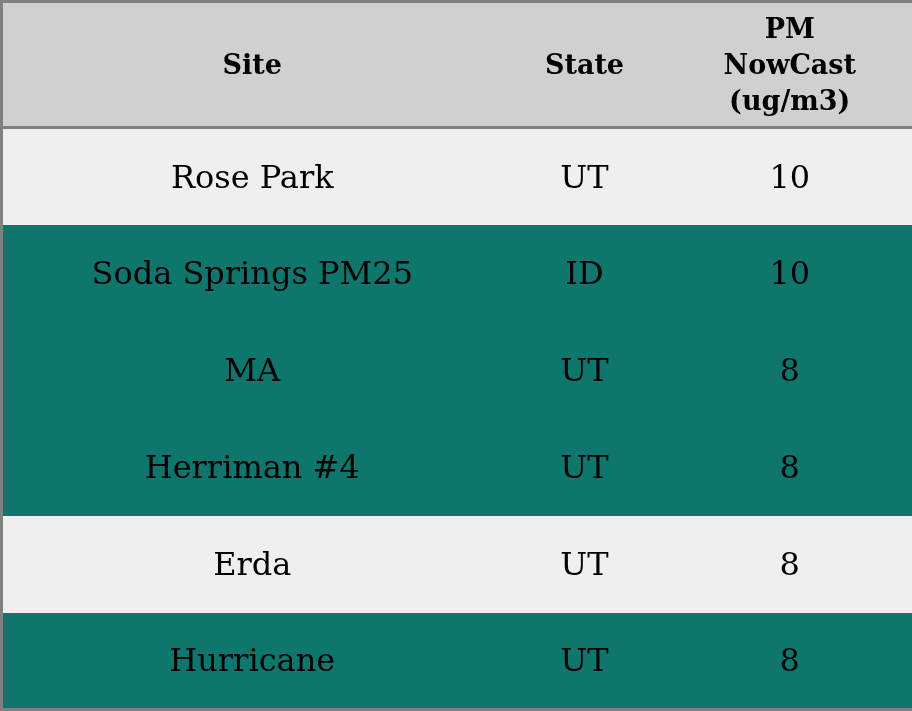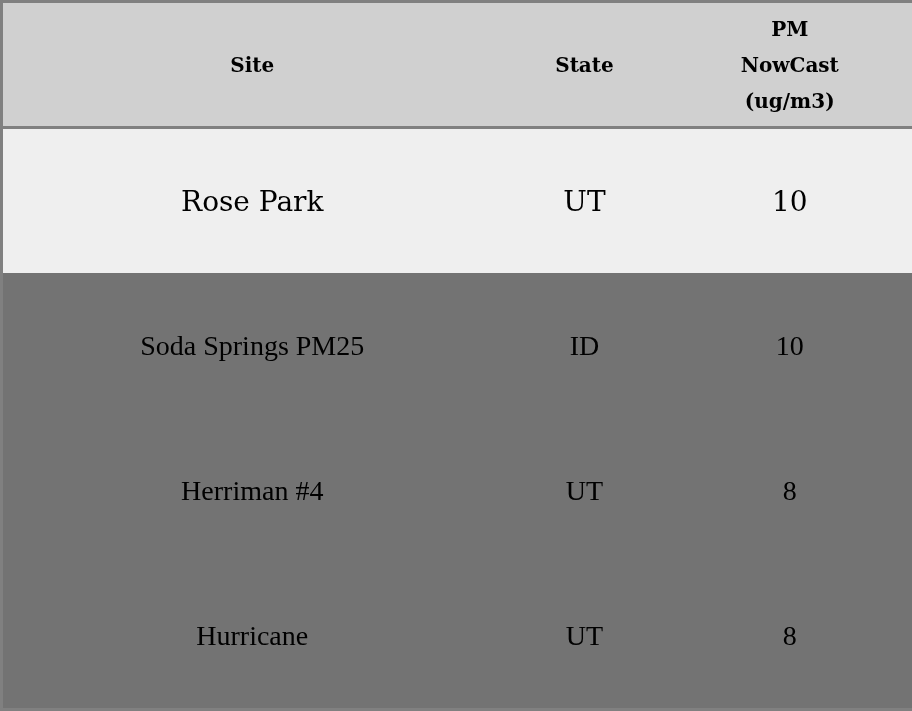--- a/index.html
+++ b/index.html
@@ -31,7 +31,7 @@
     background: #d0d0d0;
     border-bottom: 3px solid #808080;
     font-weight: bold;
-    font-size: 20px;
+    font-size: 27px;
     line-height: 36px;
     text-align: center;
     vertical-align: middle;

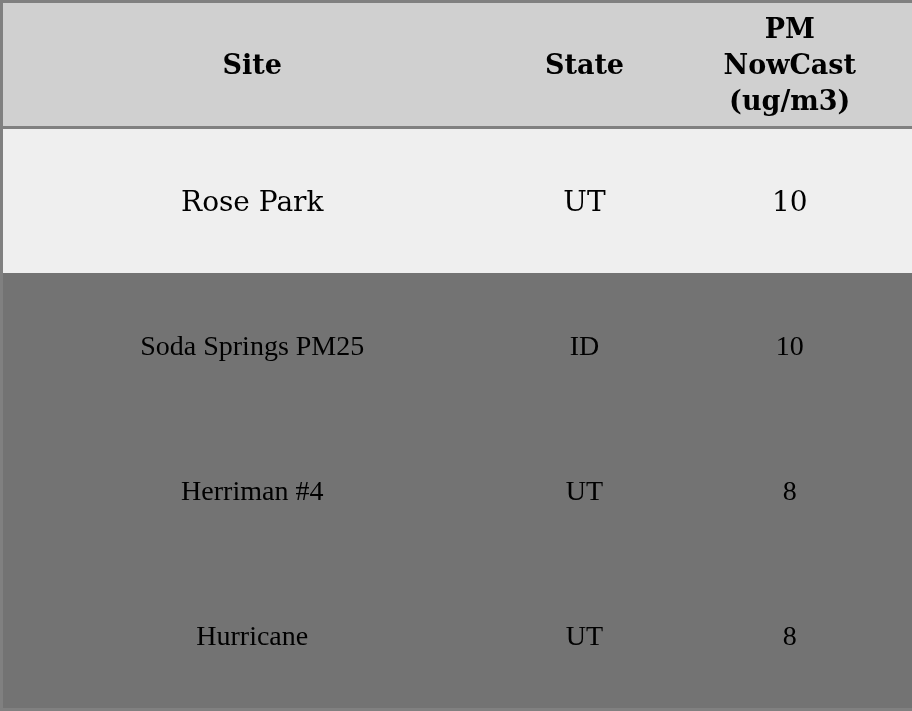--- a/index.html
+++ b/index.html
@@ -42,7 +42,7 @@
     height: 58px;
   }
   tbody td {
-    font-size: 28px;
+    font-size: 32px;
     text-align: center;
     vertical-align: middle;
     padding: 0;

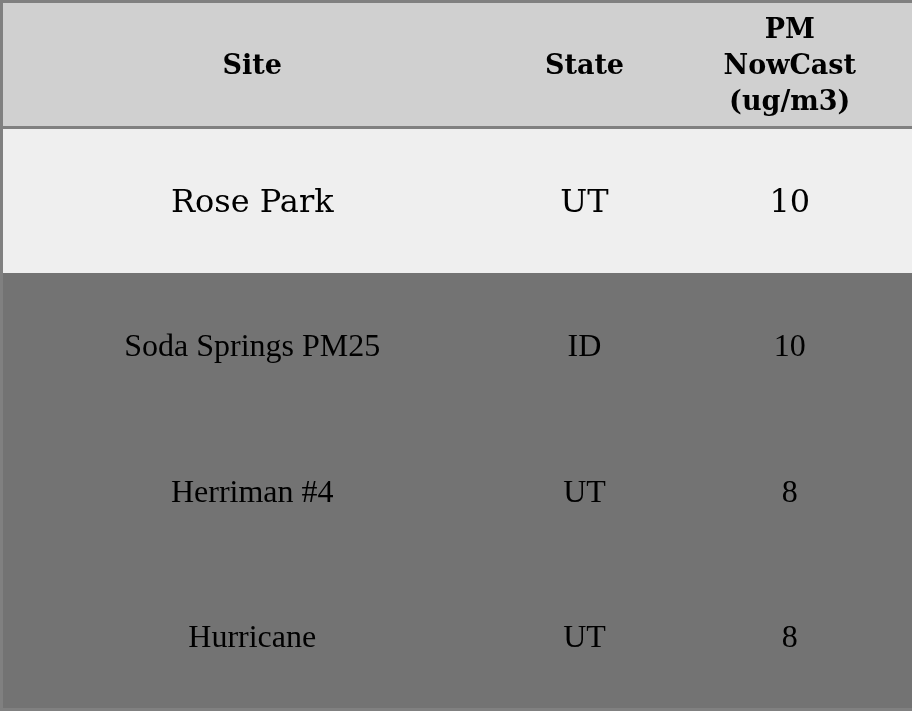--- a/index.html
+++ b/index.html
@@ -48,7 +48,7 @@
     padding: 0;
   }
   tbody tr.odd td  { background: #efefef; }
-  tbody tr.even td { background: #737373; font-family: Liberation Serif, serif; }
+  tbody tr.even td { background: #0f766e; }
 </style>
 </head>
 <body>

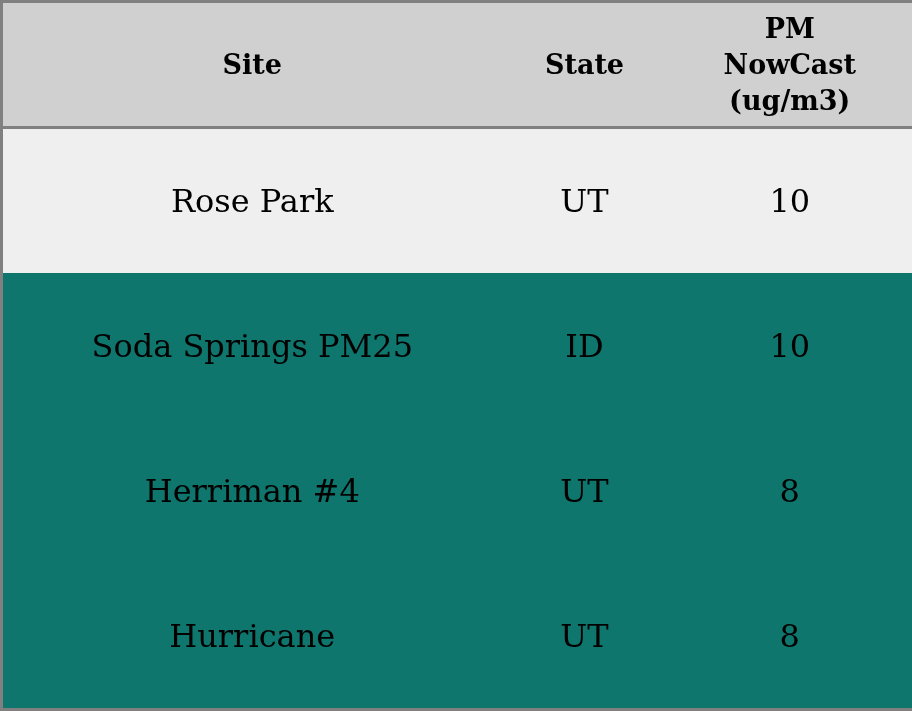--- a/index.html
+++ b/index.html
@@ -81,6 +81,11 @@
           <td>10</td>
         </tr>
         <tr class="even">
+          <td>MA</td>
+          <td>UT</td>
+          <td>8</td>
+        </tr>
+        <tr class="even">
           <td>Herriman #4</td>
           <td>UT</td>
           <td>8</td>

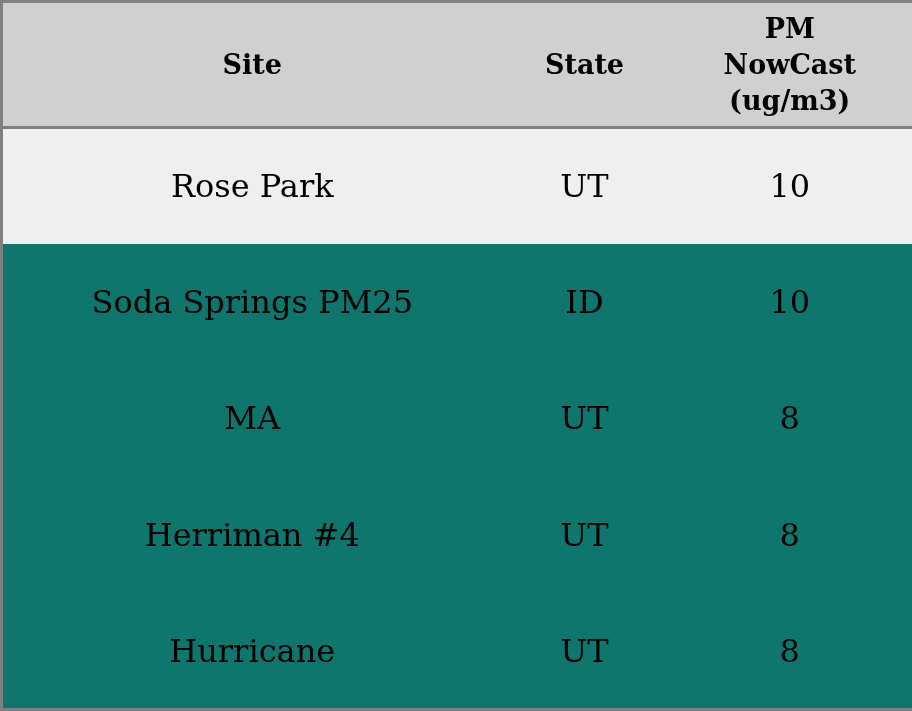--- a/index.html
+++ b/index.html
@@ -90,6 +90,11 @@
           <td>UT</td>
           <td>8</td>
         </tr>
+        <tr class="odd">
+          <td>Erda</td>
+          <td>UT</td>
+          <td>8</td>
+        </tr>
         <tr class="even">
           <td>Hurricane</td>
           <td>UT</td>

